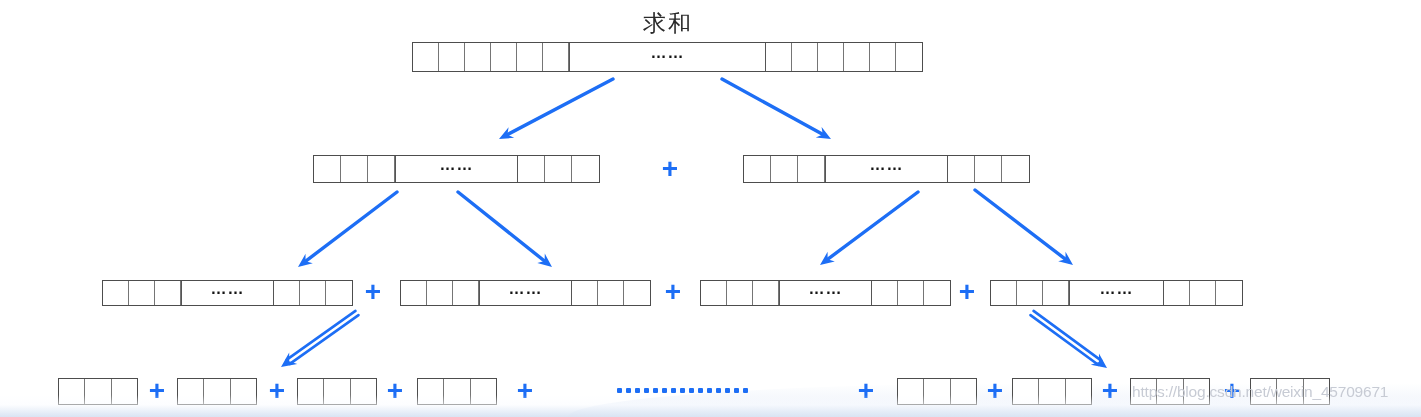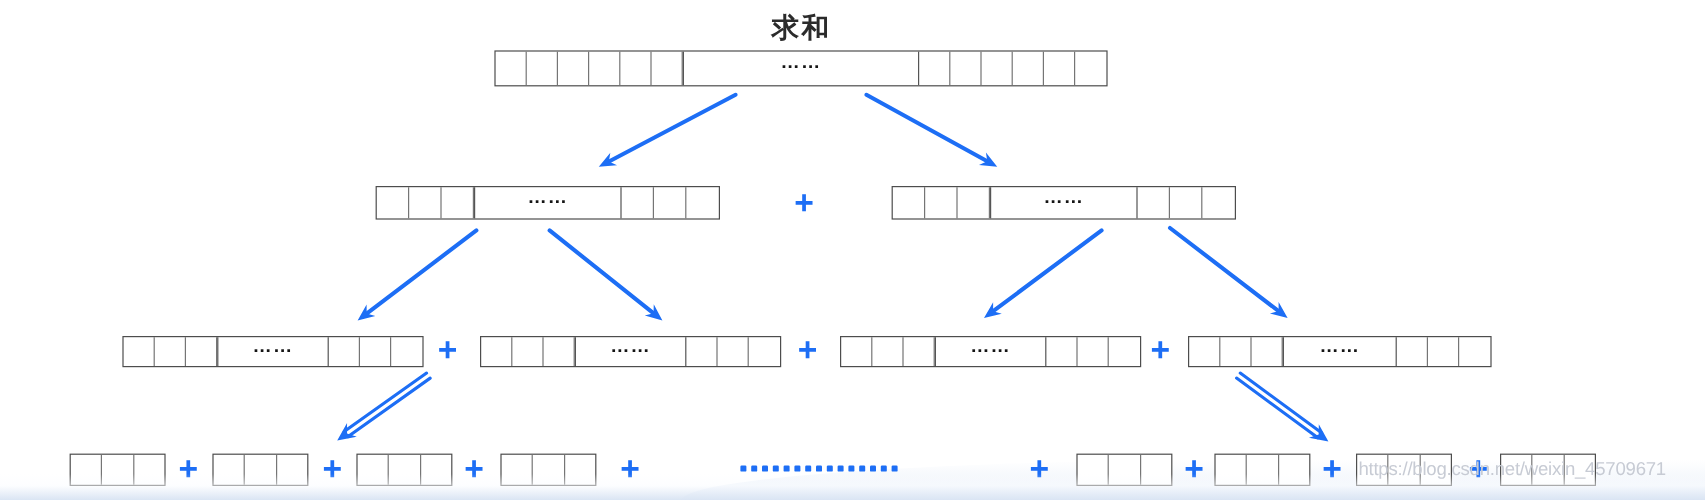--- a/index.html
+++ b/index.html
@@ -9,7 +9,7 @@
   }
   .page-title{
     position:absolute;transform:translateX(-50%);
-    font-size:23px;font-weight:700;letter-spacing:2px;color:#2b2b2b;white-space:nowrap;
+    font-size:23px;font-weight:400;letter-spacing:2px;color:#2b2b2b;white-space:nowrap;
   }
   .array-box{
     position:absolute;display:flex;box-sizing:border-box;

